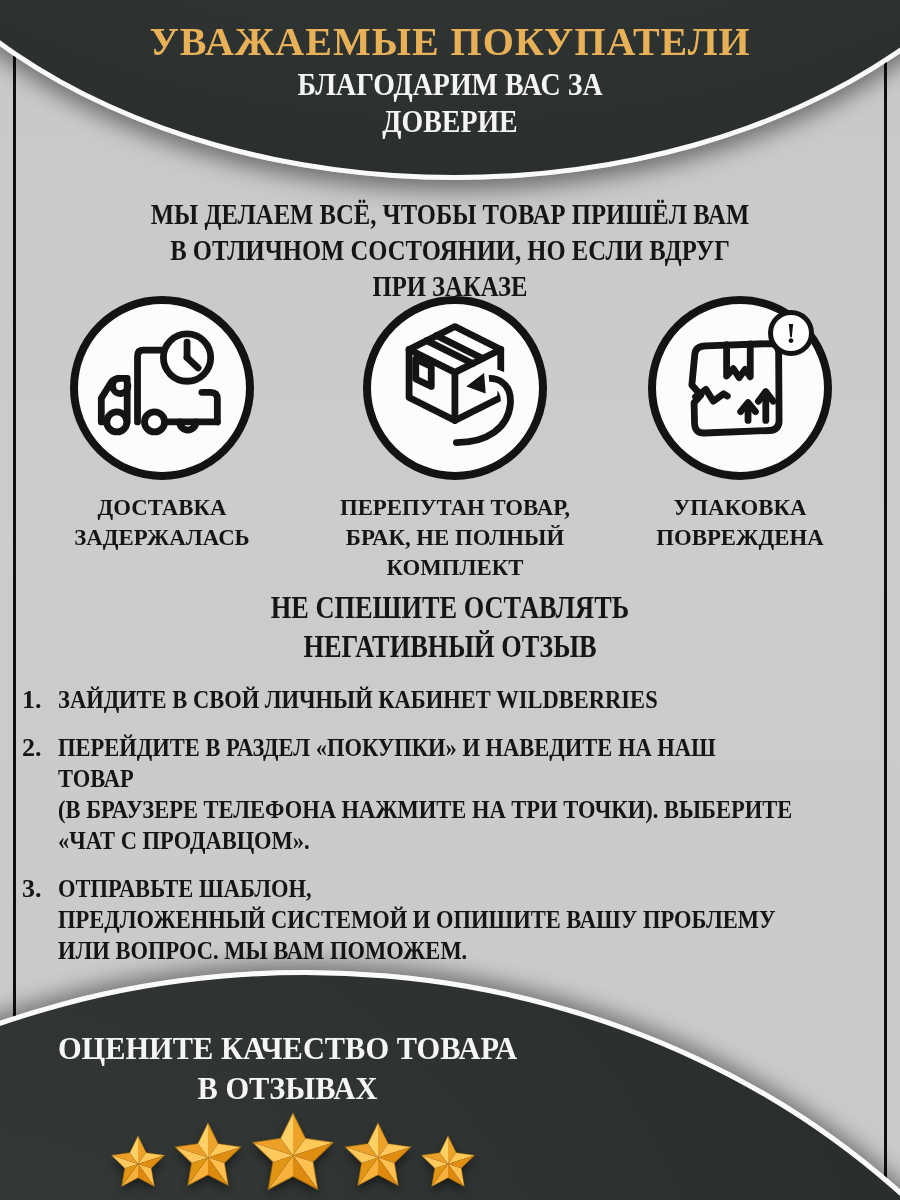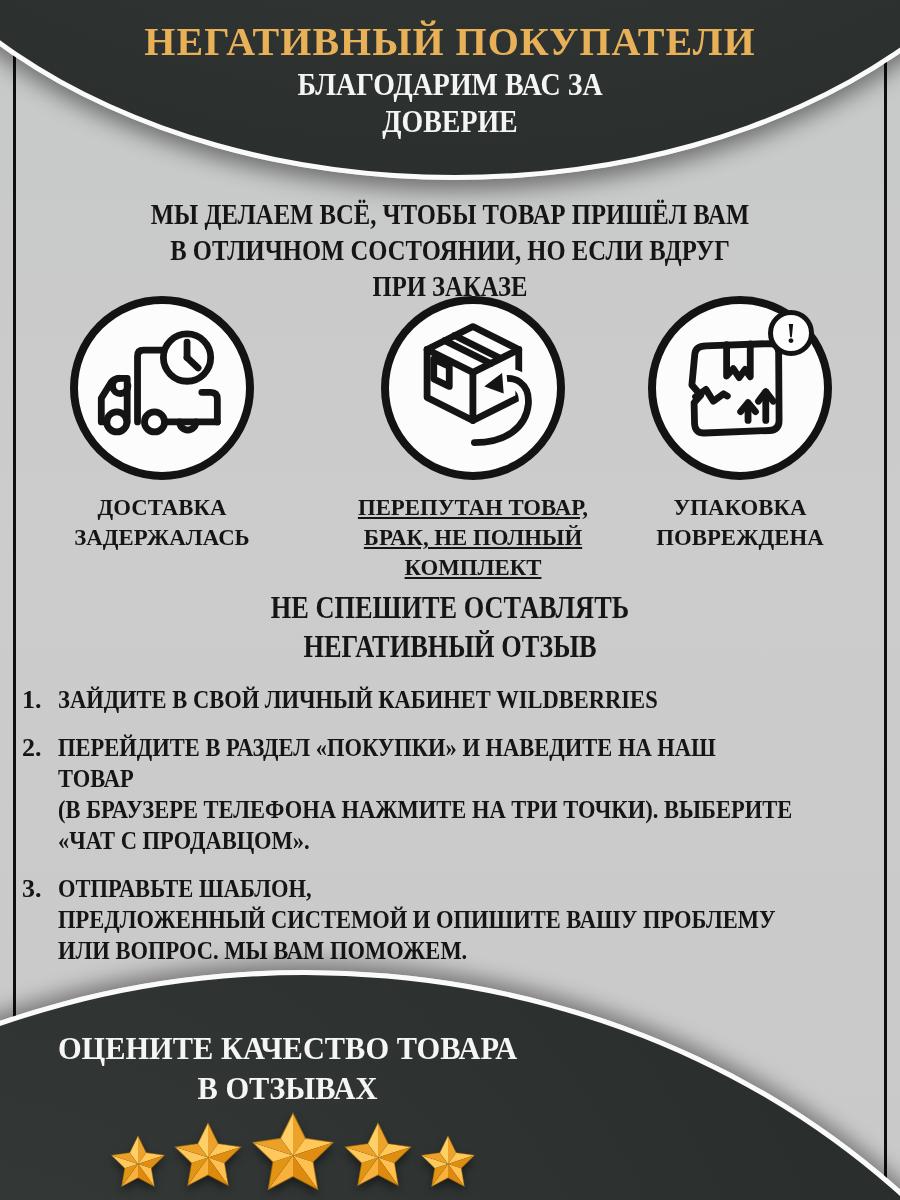--- a/index.html
+++ b/index.html
@@ -85,7 +85,7 @@
   <div class="arc arc-top"></div>
 
   <div class="header-text">
-    <div class="title">НЕГАТИВНЫЙ ПОКУПАТЕЛИ</div>
+    <div class="title">УВАЖАЕМЫЕ ПОКУПАТЕЛИ</div>
     <div class="subtitle">БЛАГОДАРИМ ВАС ЗА</div>
     <div class="subtitle">ДОВЕРИЕ</div>
   </div>

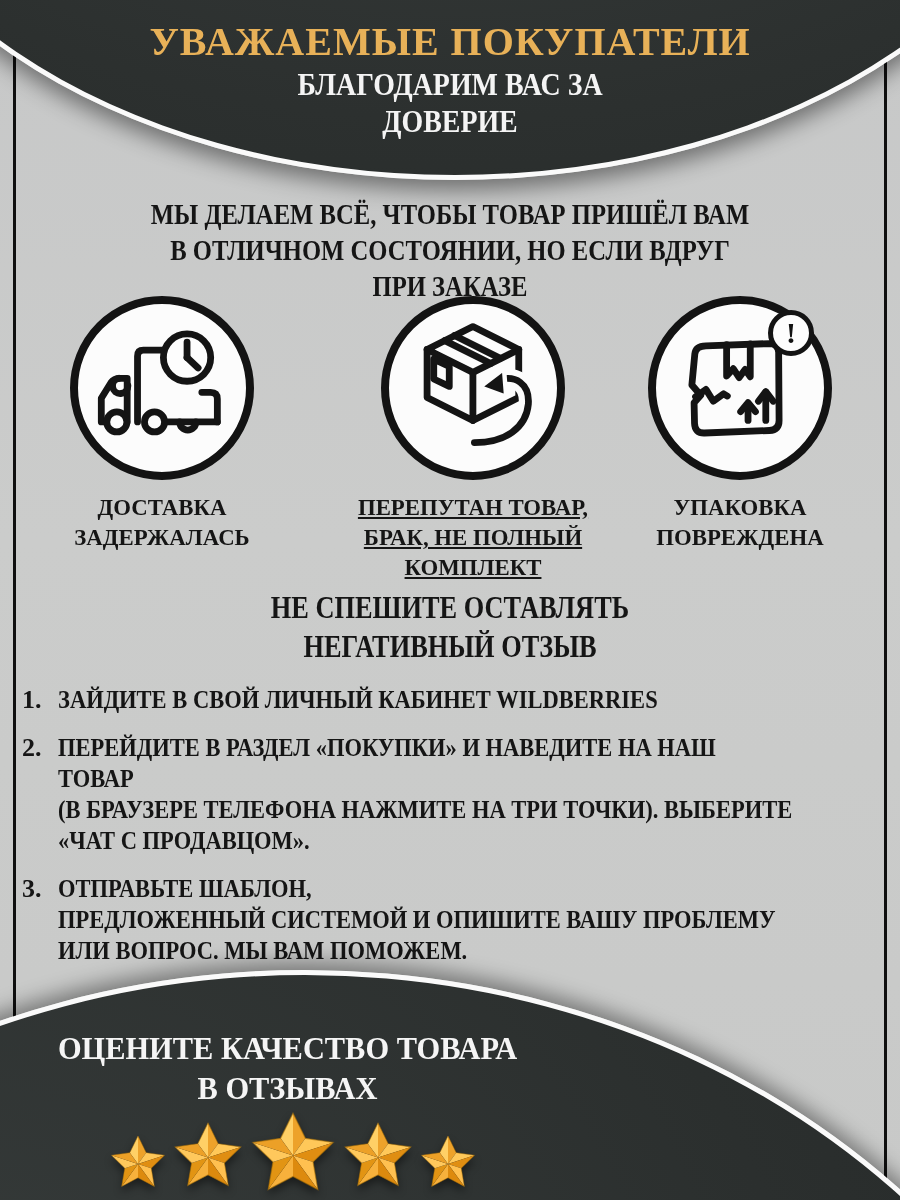--- a/index.html
+++ b/index.html
@@ -37,7 +37,7 @@
 
   .issue { position:absolute; top:296px; text-align:center; z-index:1; }
   .issue-1 { left:42px;  width:240px; }
-  .issue-2 { left:336px; width:274px;text-decoration:underline; }
+  .issue-2 { left:318px; width:274px; }
   .issue-3 { left:612px; width:256px; }
   .icon-circle {
     position:relative; box-sizing:border-box; width:184px; height:184px; margin:0 auto;

